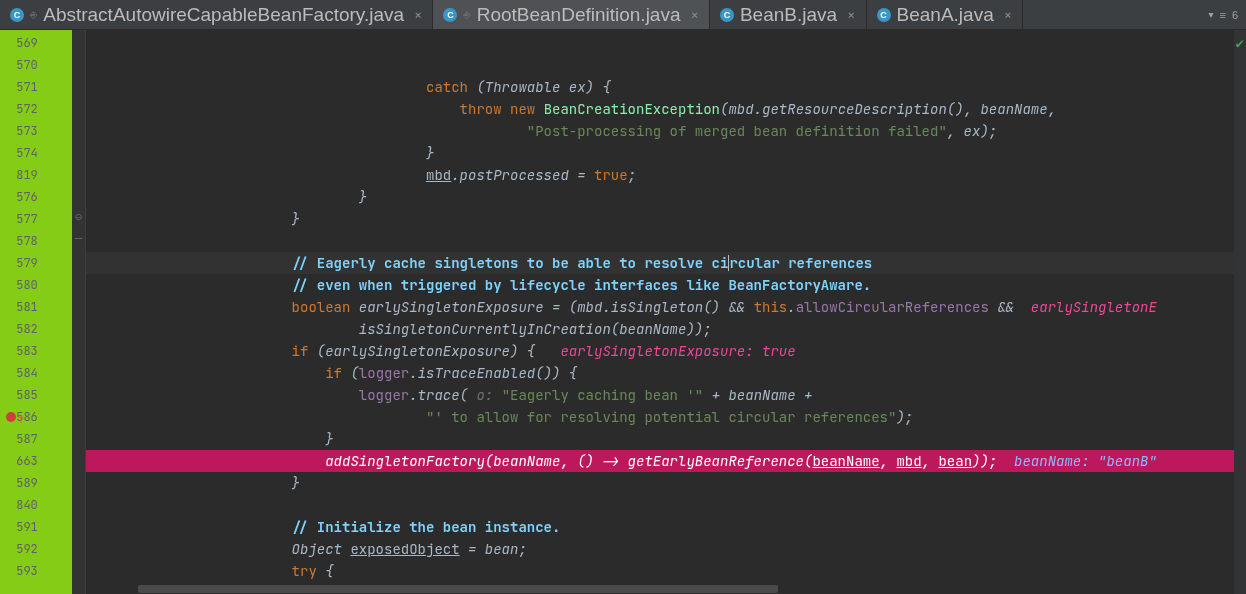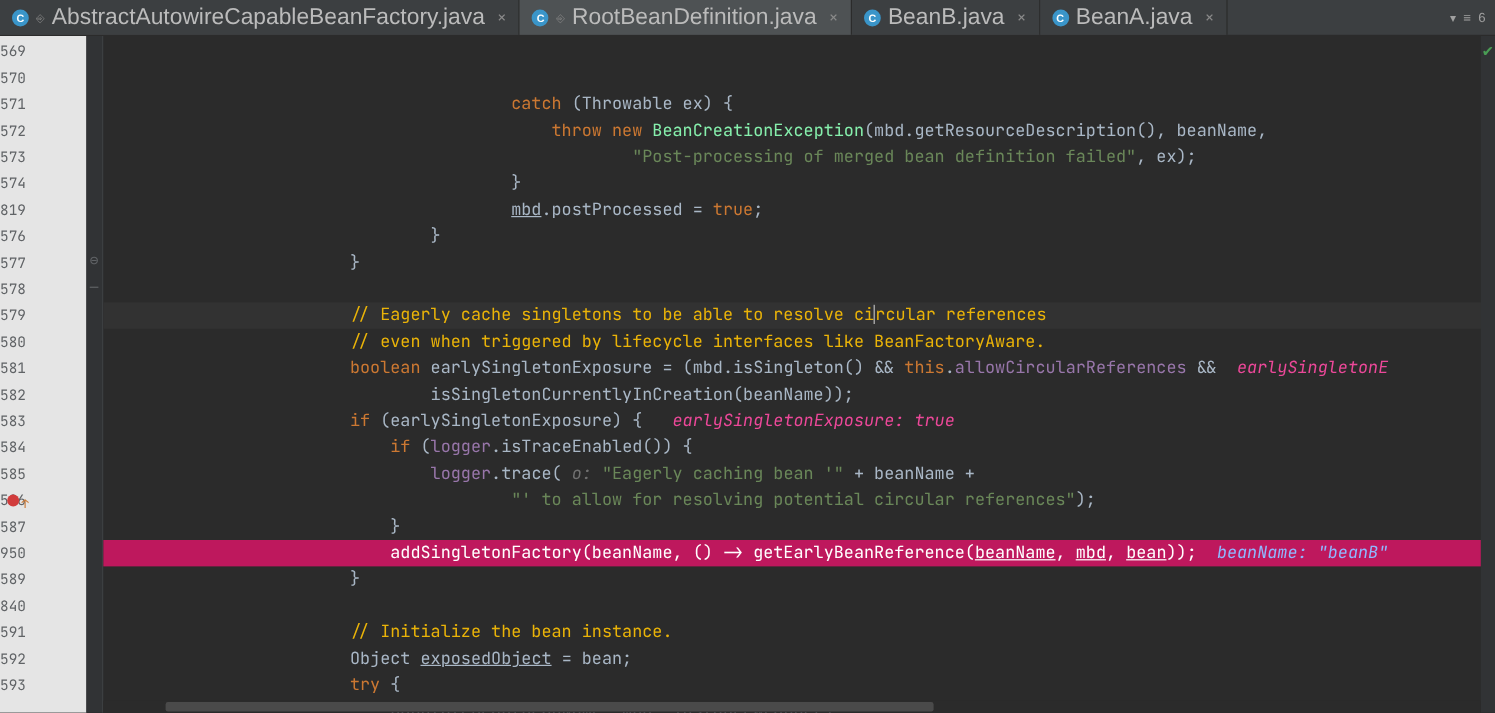--- a/index.html
+++ b/index.html
@@ -55,9 +55,9 @@
   position: relative;
 }
 .gutter {
-  background: #e5e5e5;
+  background: #84cc16;
   width: 72px;
-  text-align: left;
+  text-align: center;
   color: #606366;
   padding-top: 2px;
   user-select: none;

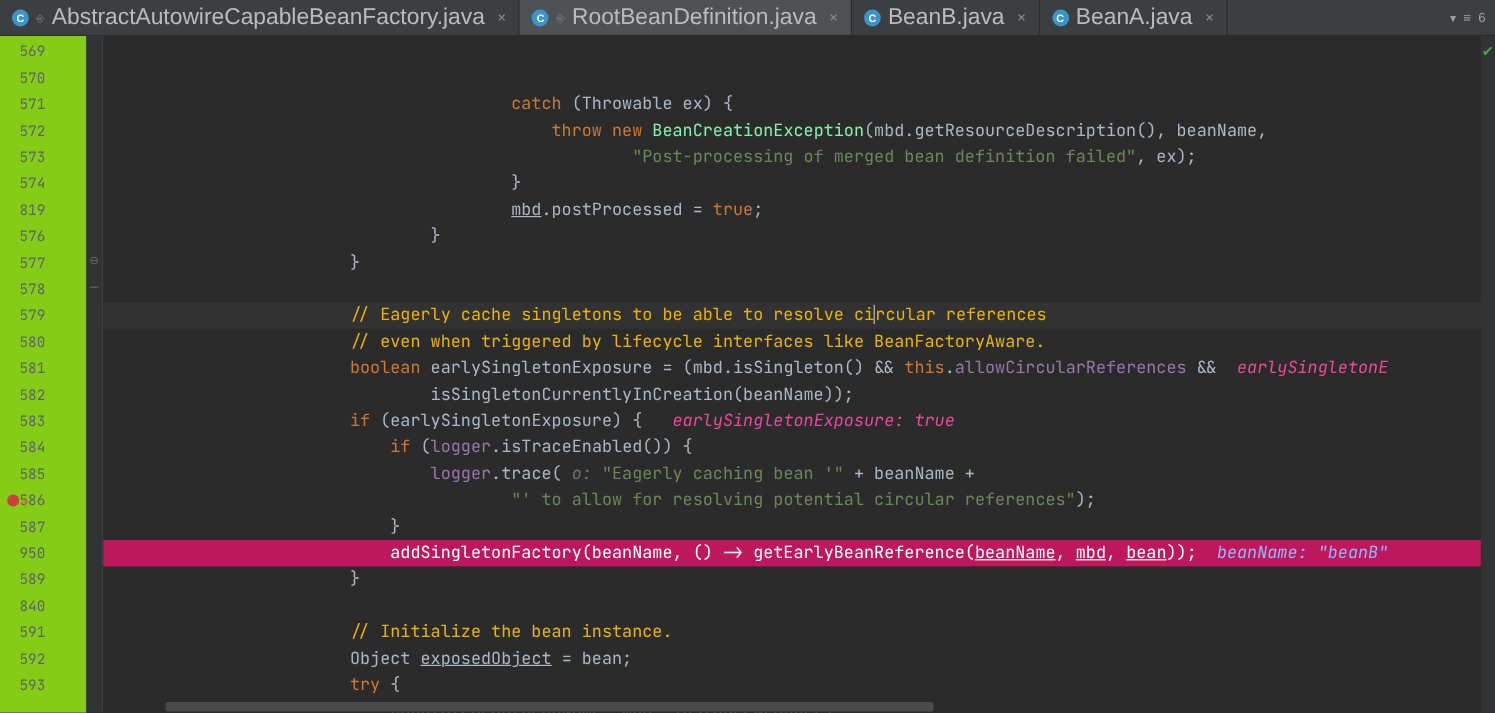--- a/index.html
+++ b/index.html
@@ -111,7 +111,7 @@
 .str { color: #6a8759; }
 .com { color: #eab308; }
 .fn { color: #86efac; }
-.id { color: #a9b7c6; }
+.id { color: #a9b7c6; font-style: italic; }
 .field { color: #9876aa; }
 .underline { text-decoration: underline; text-decoration-color: #a9b7c6; }
 .inlay { color: #707070; font-style: italic; }

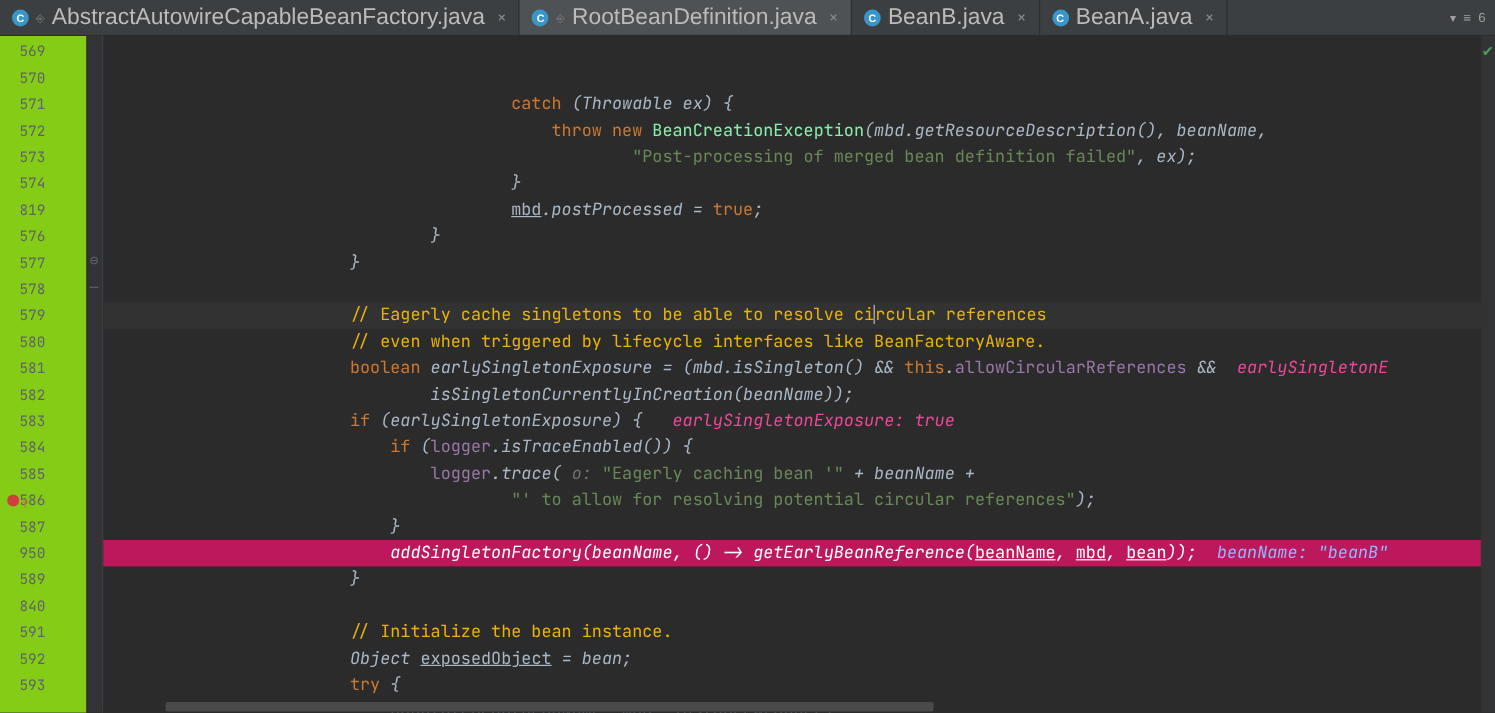--- a/index.html
+++ b/index.html
@@ -109,7 +109,7 @@
 .code-line.exec-line .underline { text-decoration: underline; color:#fff; }
 .kw { color: #cc7832; }
 .str { color: #6a8759; }
-.com { color: #eab308; }
+.com { color: #7dd3fc; font-weight: bold; }
 .fn { color: #86efac; }
 .id { color: #a9b7c6; font-style: italic; }
 .field { color: #9876aa; }

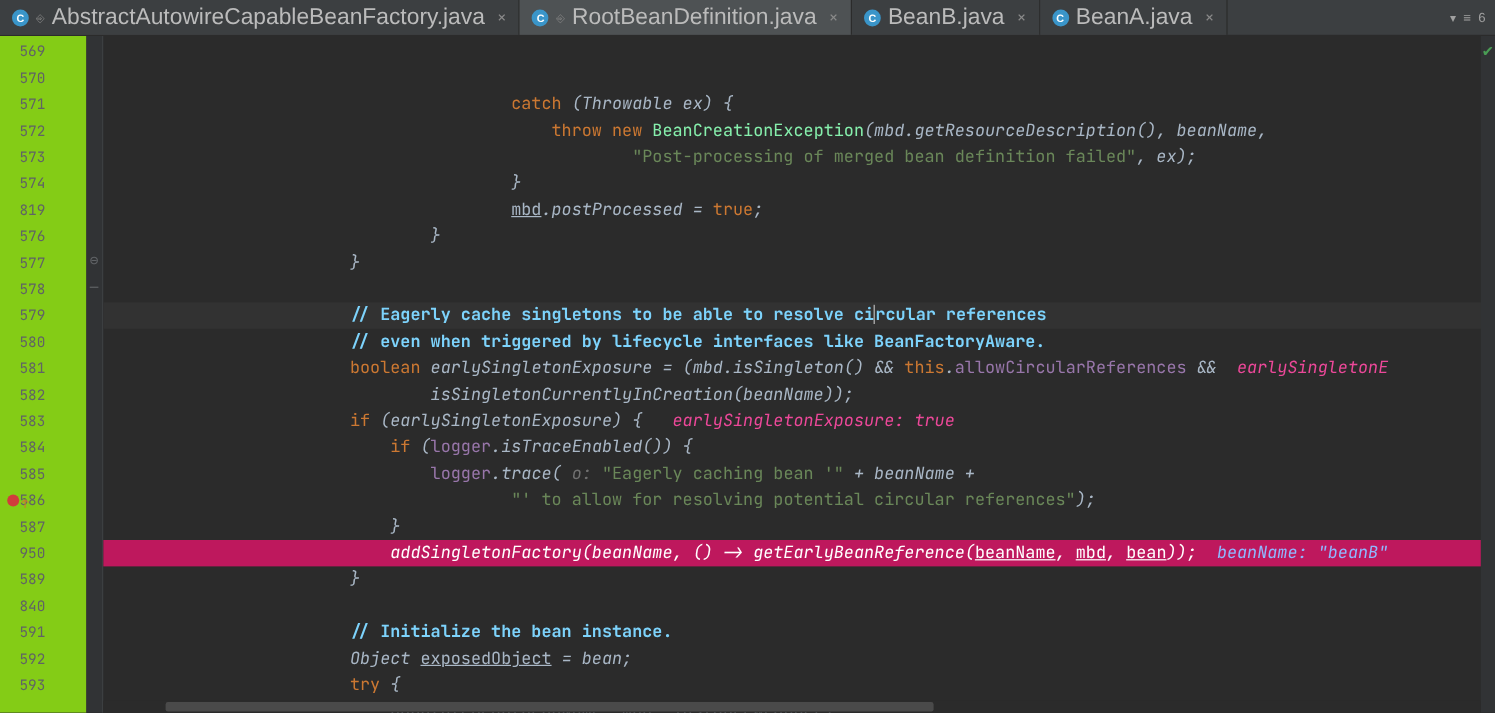--- a/index.html
+++ b/index.html
@@ -197,7 +197,7 @@
       <div class="gutter-line">585</div>
       <div class="gutter-line breakpoint">586</div>
       <div class="gutter-line">587</div>
-      <div class="gutter-line">950</div>
+      <div class="gutter-line">663</div>
       <div class="gutter-line">589</div>
       <div class="gutter-line">840</div>
       <div class="gutter-line">591</div>

